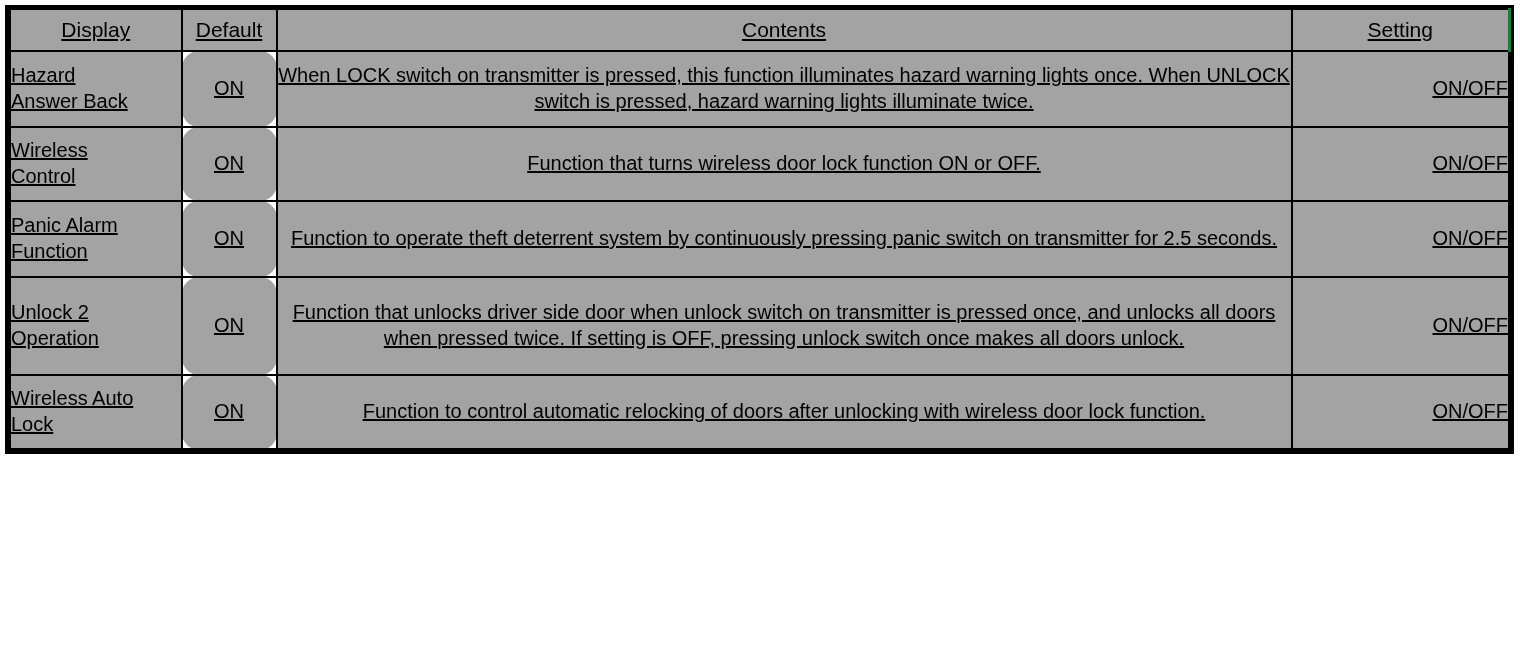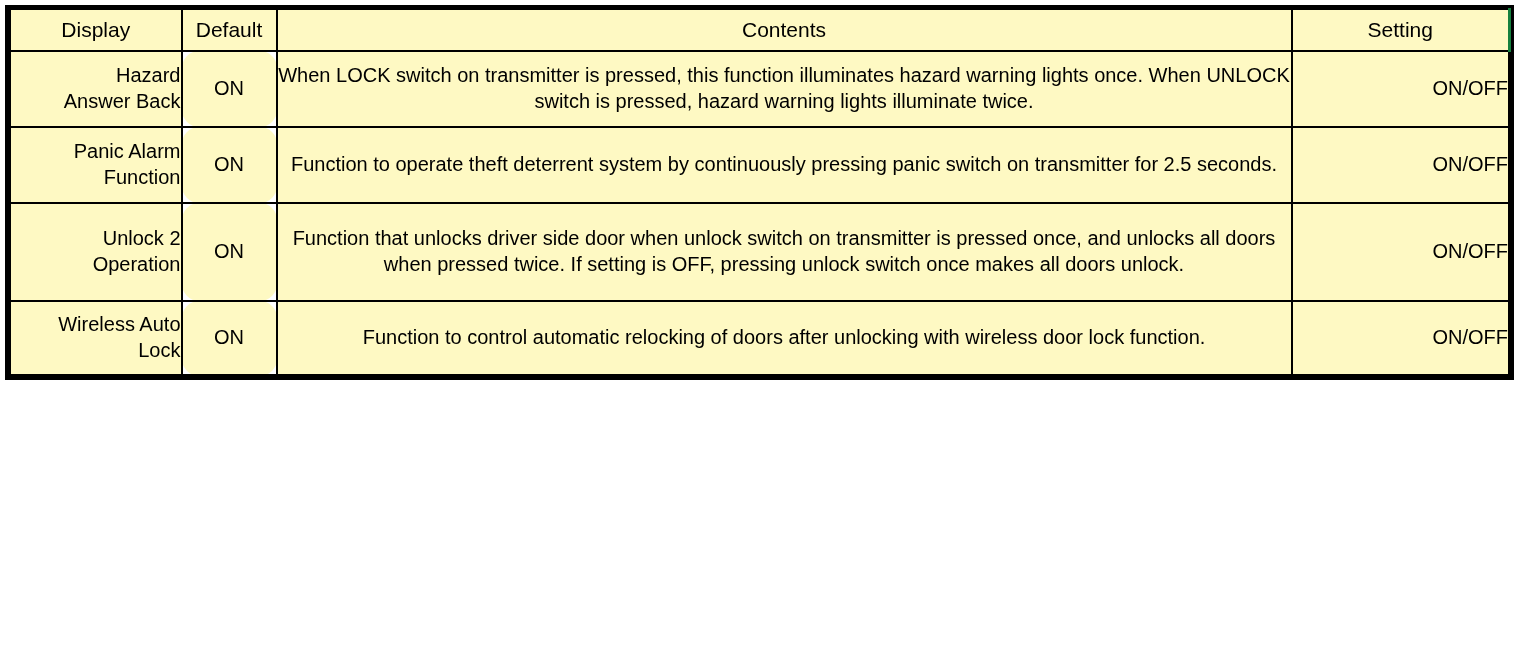--- a/index.html
+++ b/index.html
@@ -35,7 +35,8 @@
     padding: 0;
     vertical-align: middle;
     font-weight: normal;
-    background: #fef9c3;
+    background: #a3a3a3;
+    text-decoration: underline;
   }
 
   

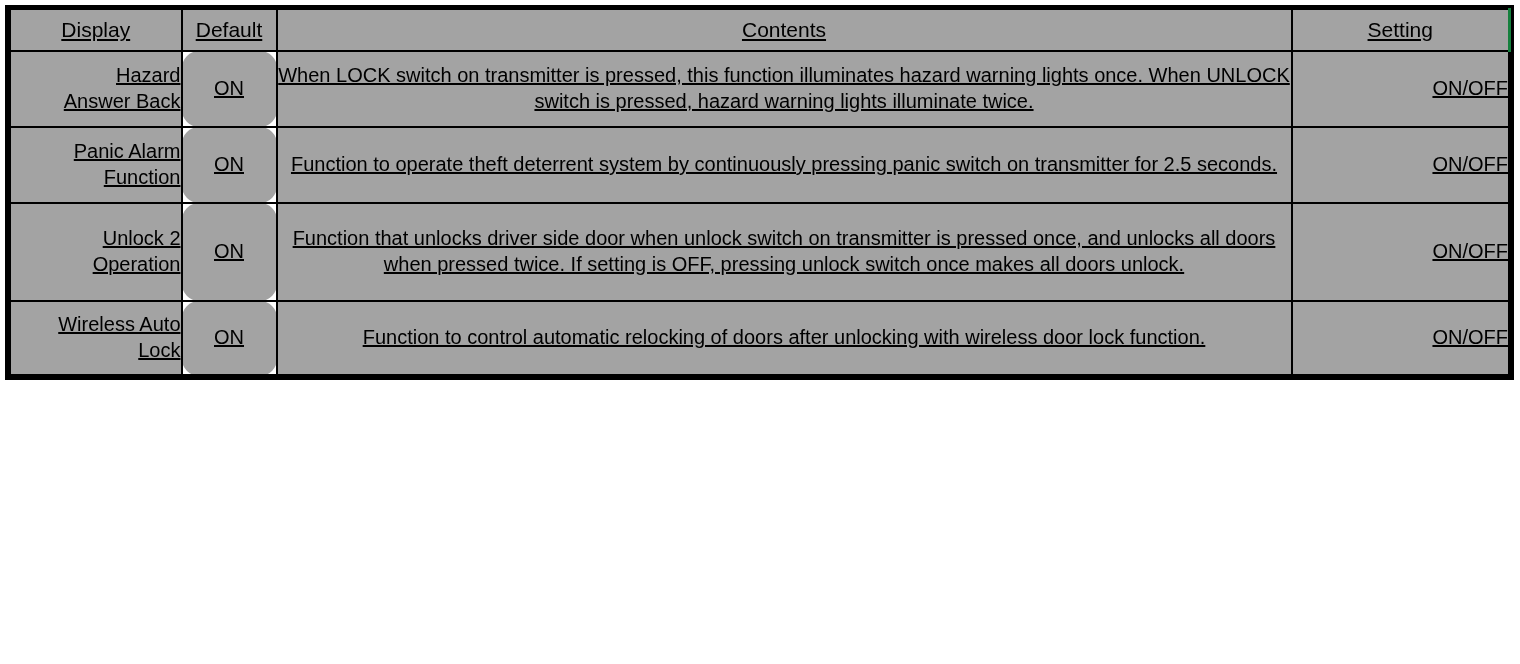--- a/index.html
+++ b/index.html
@@ -73,7 +73,7 @@
   tbody tr.lastrow td { border-bottom: 3px solid #000000; }
 
   td.cell-display {
-    text-align: right;
+    text-align: left;
     padding: 4px 4px;
     white-space: pre-line;
   }

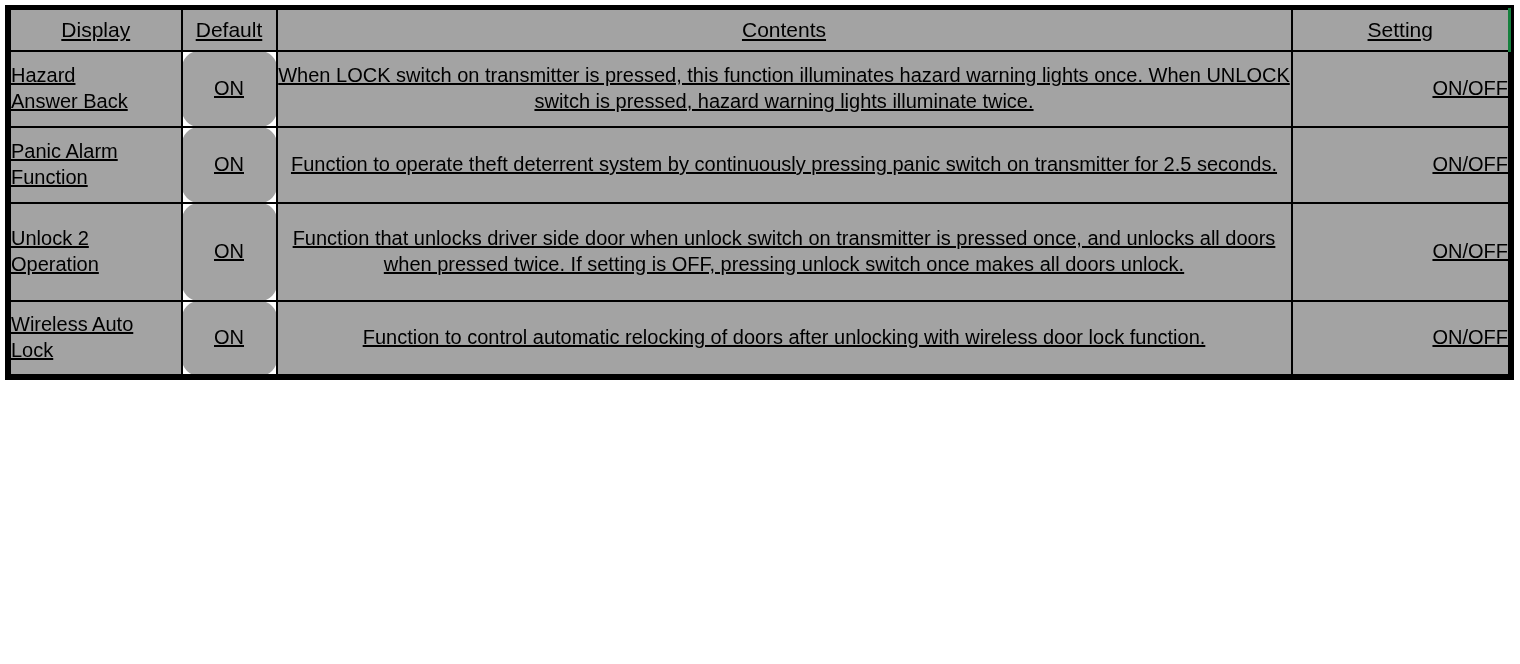--- a/index.html
+++ b/index.html
@@ -132,6 +132,13 @@
         <td class="cell-contents">When LOCK switch on transmitter is pressed, this function illuminates hazard warning lights once. When UNLOCK switch is pressed, hazard warning lights illuminate twice.</td>
         <td class="last cell-setting">ON/OFF</td>
       </tr>
+      <tr class="r1">
+        <td class="first cell-display">Wireless
+Control</td>
+        <td class="cell-default">ON</td>
+        <td class="cell-contents">Function that turns wireless door lock function ON or OFF.</td>
+        <td class="last cell-setting">ON/OFF</td>
+      </tr>
       <tr class="r4">
         <td class="first cell-display">Panic Alarm
 Function</td>

